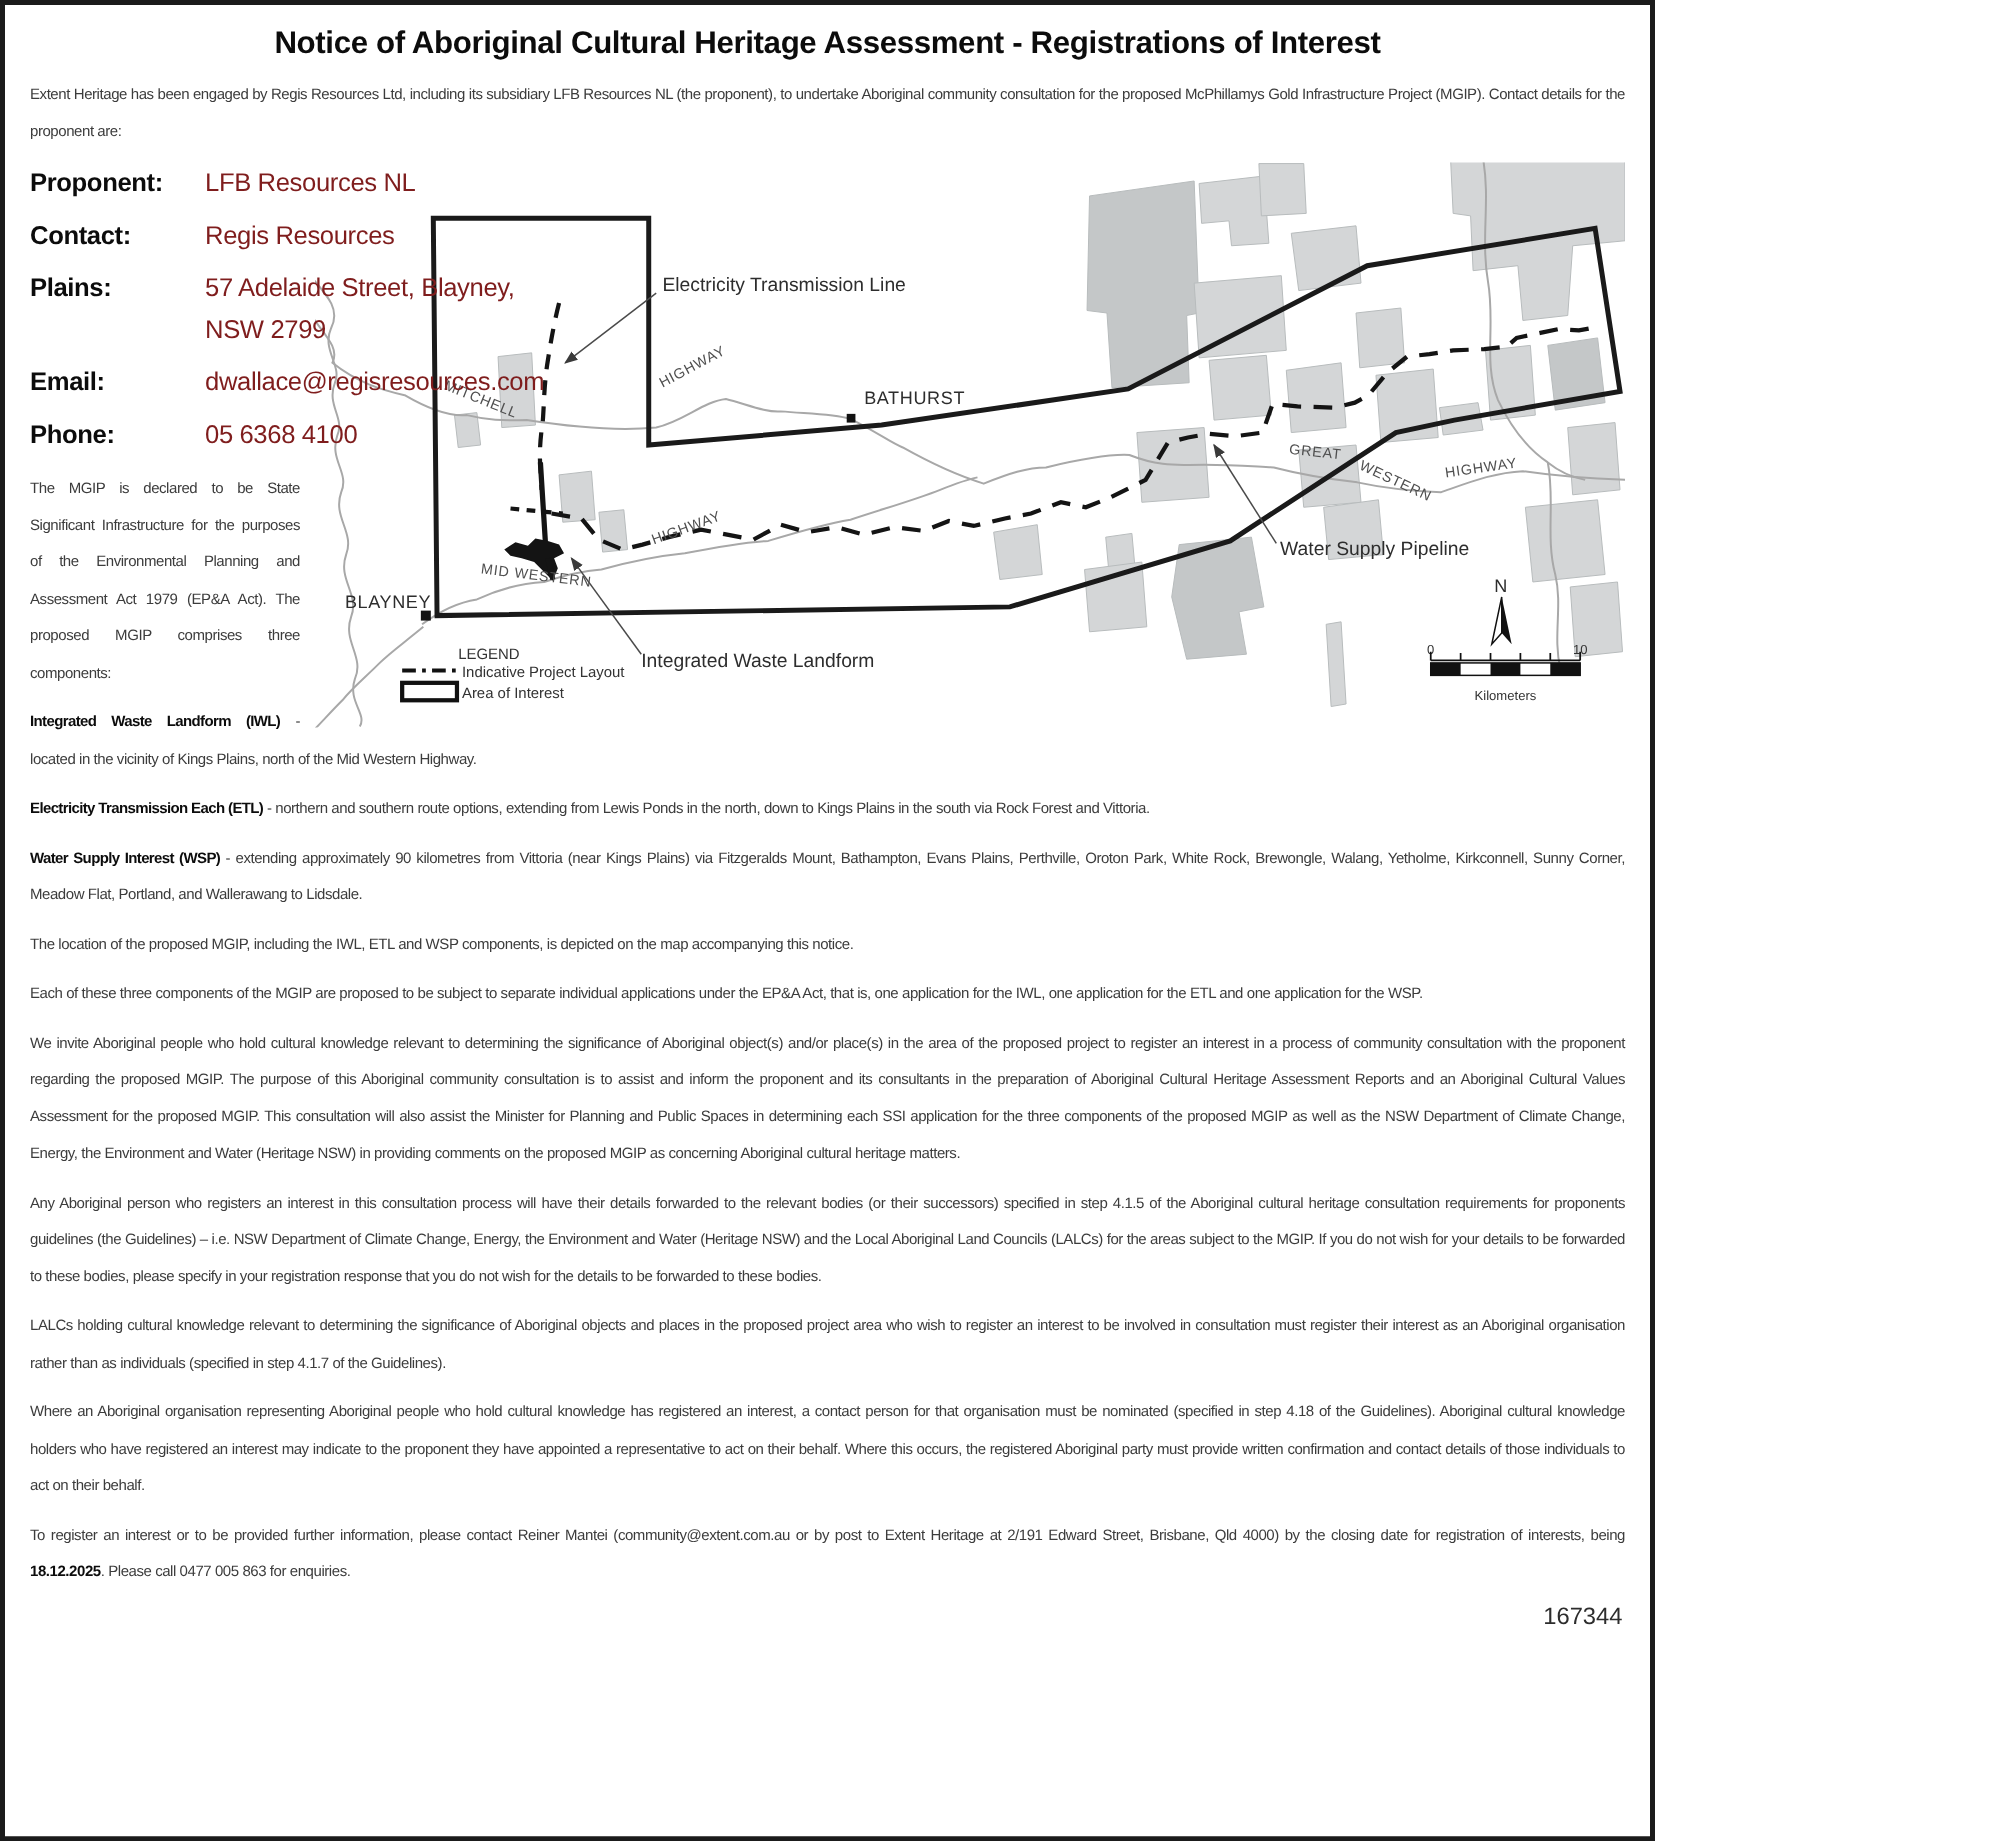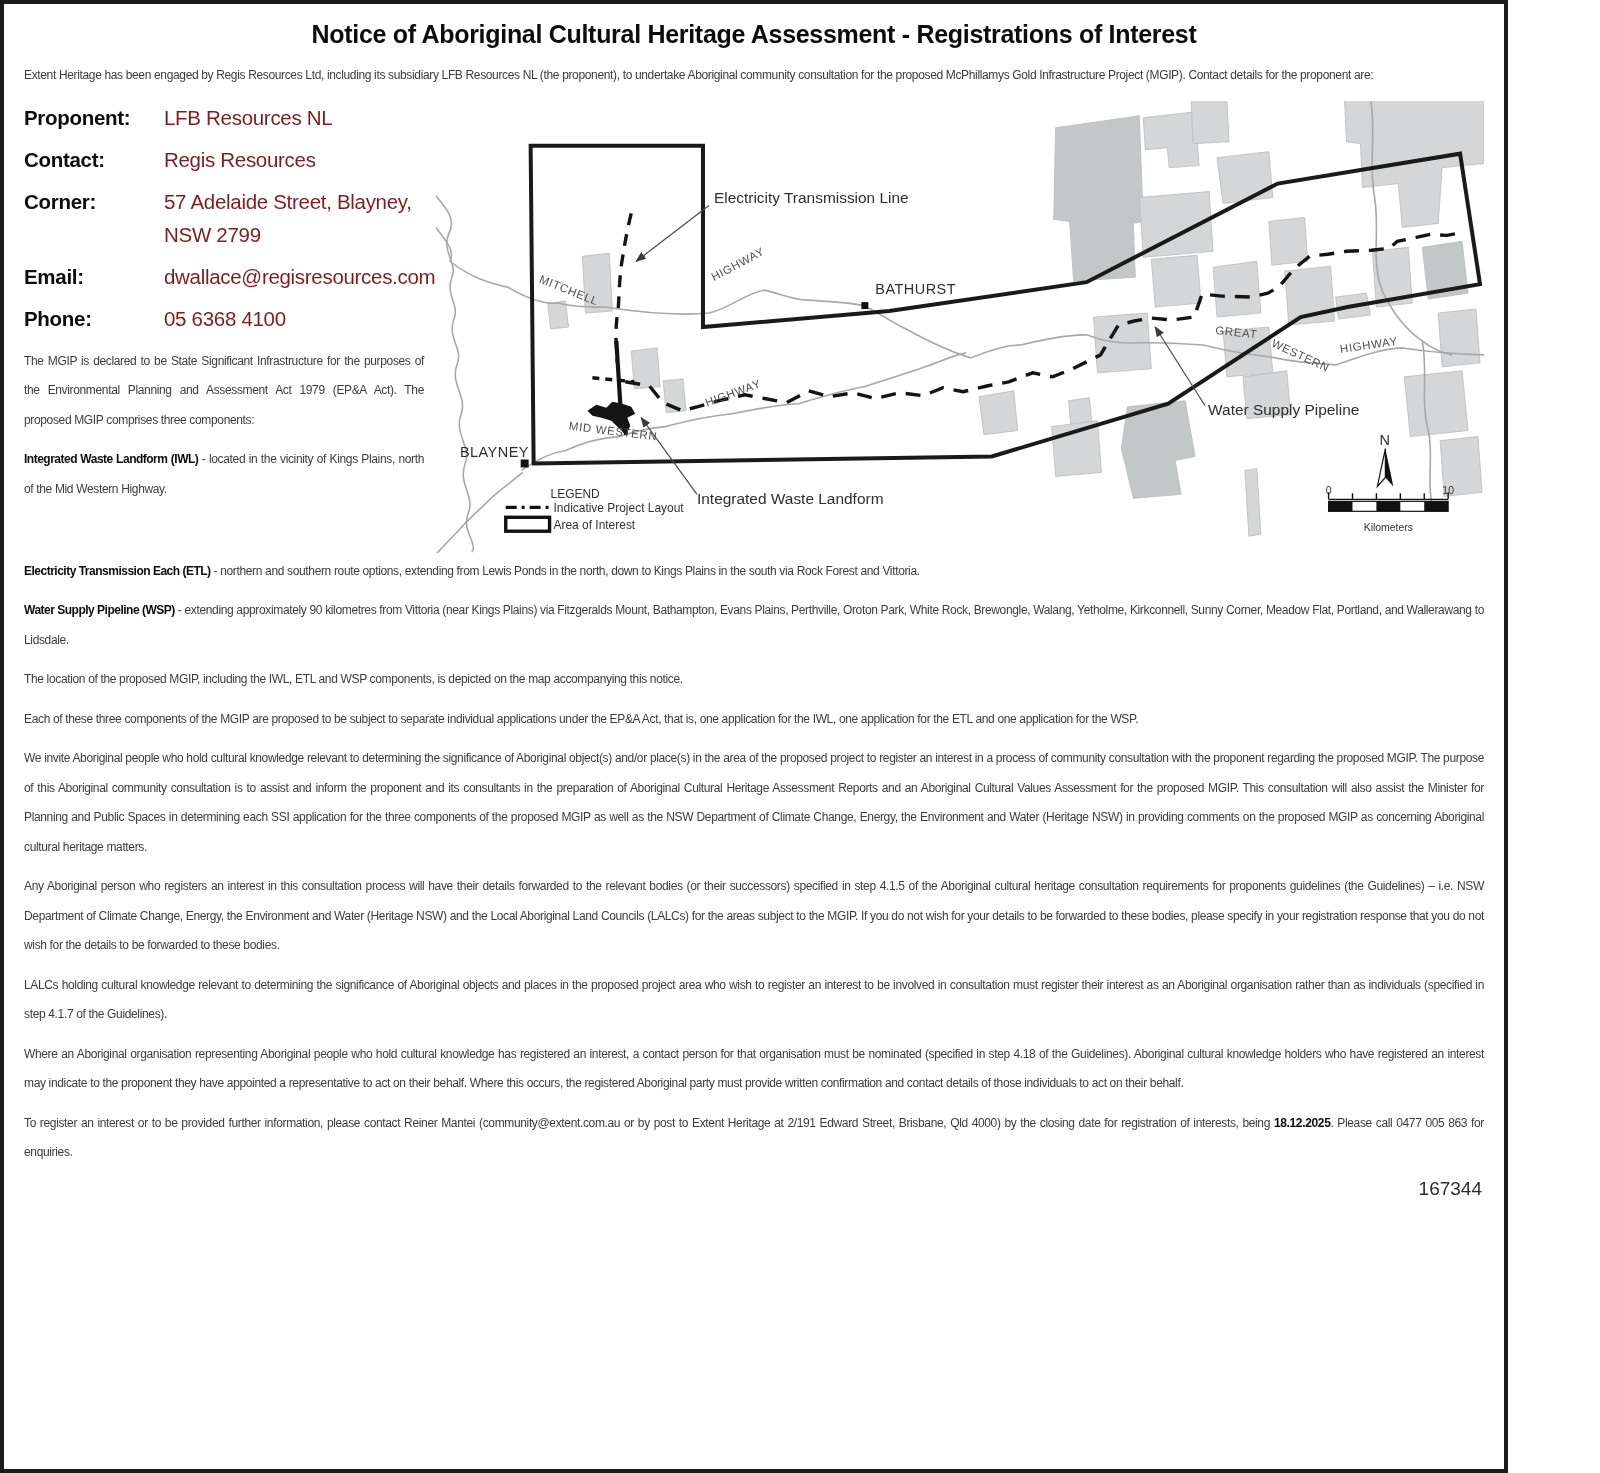--- a/index.html
+++ b/index.html
@@ -4,7 +4,7 @@
 <style>
   html,body { margin:0; padding:0; background:#ffffff; }
   .page {
-    position:relative; width:1508px; height:1473px; box-sizing:border-box;
+    position:relative; width:1324px; height:1473px; box-sizing:border-box;
     border:4px solid #1b1b1b; background:#ffffff;
     padding:14px 20px 8px 20px; overflow:hidden;
     font-family:"Liberation Sans", sans-serif; color:#3c3c3c;

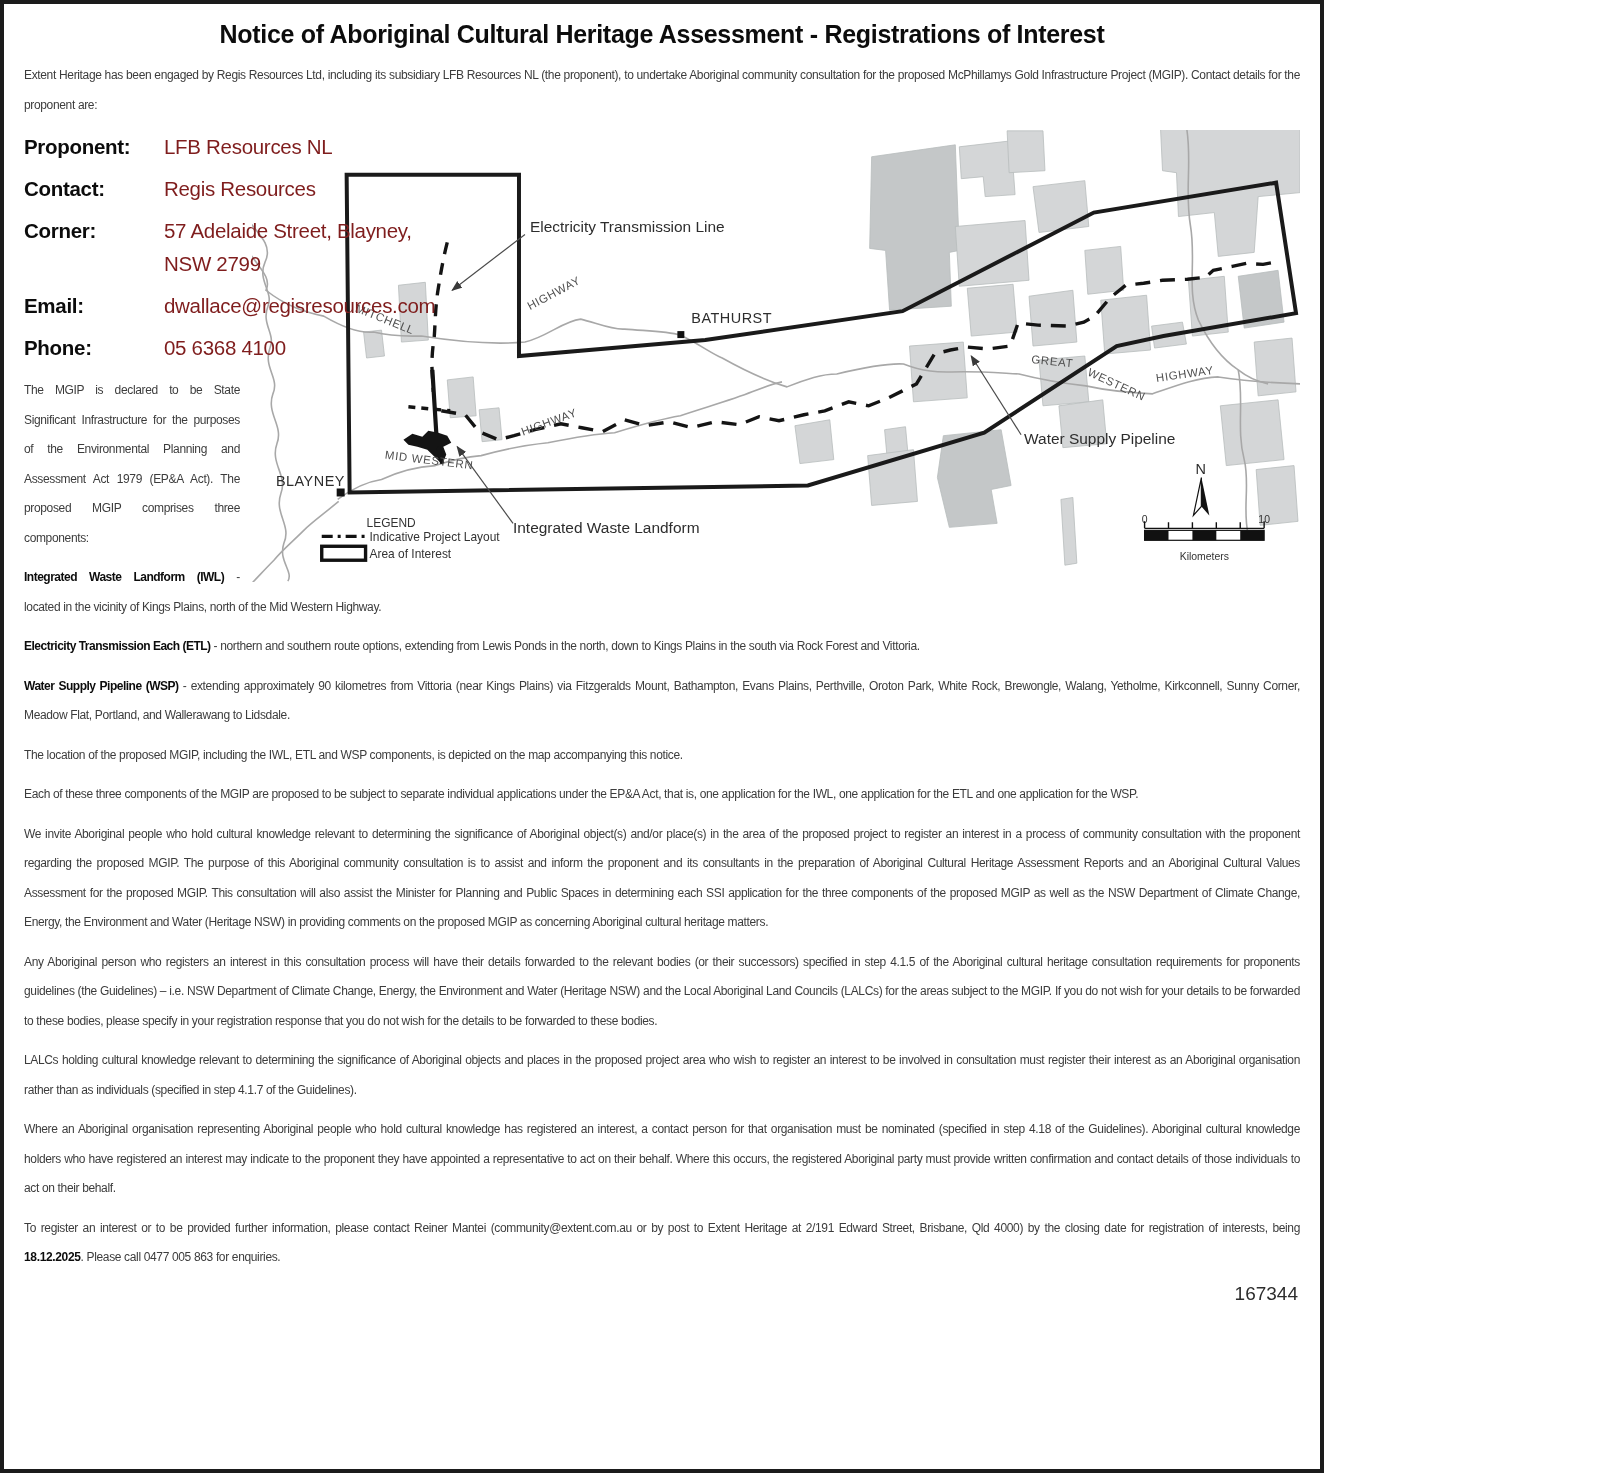--- a/index.html
+++ b/index.html
@@ -165,7 +165,7 @@
     <div class="val">LFB Resources NL</div>
     <div class="lab">Contact:</div>
     <div class="val">Regis Resources</div>
-    <div class="lab">Corner:</div>
+    <div class="lab">Plains:</div>
     <div class="val">57 Adelaide Street, Blayney, NSW 2799</div>
     <div class="lab">Email:</div>
     <div class="val">dwallace@regisresources.com</div>

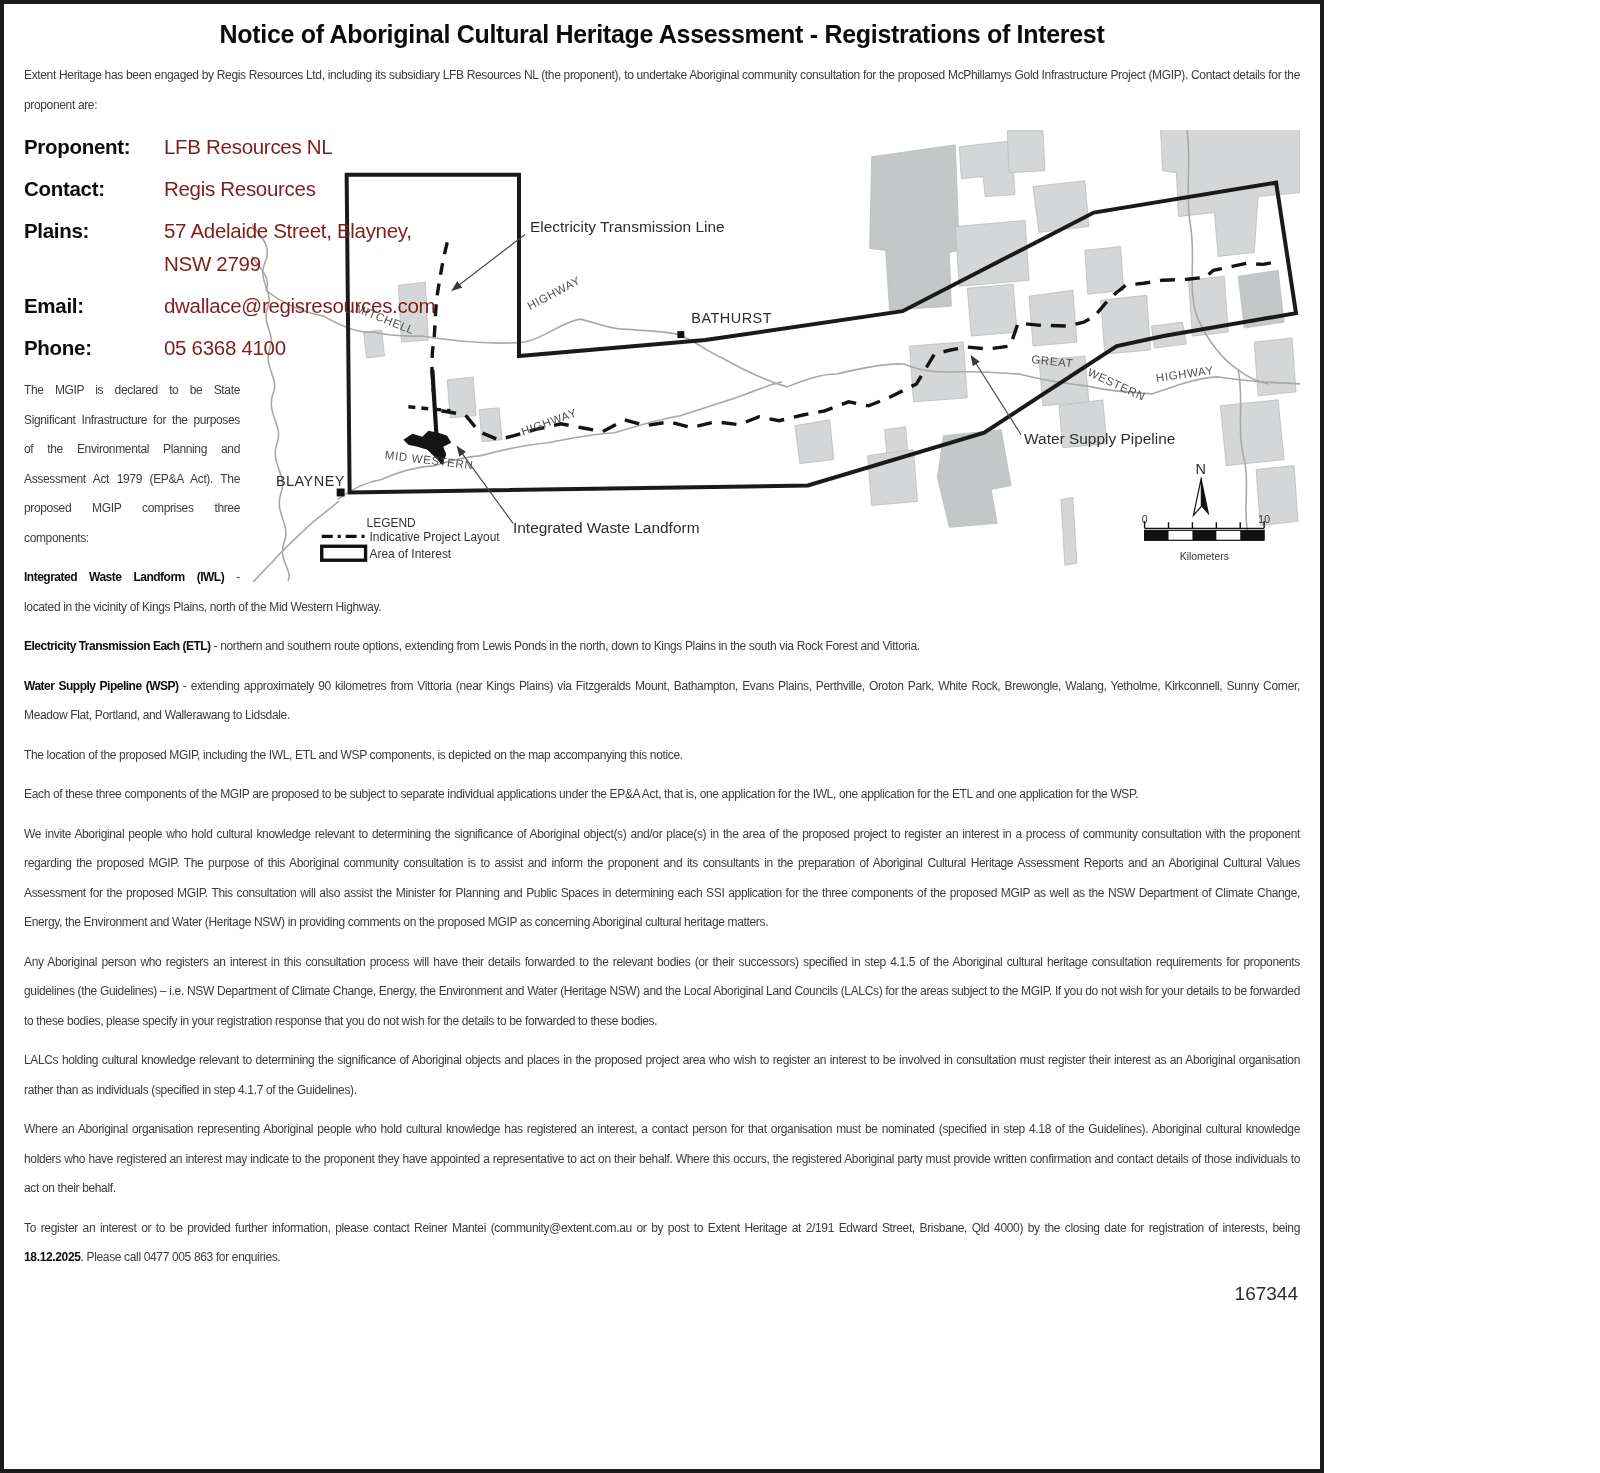--- a/index.html
+++ b/index.html
@@ -179,7 +179,7 @@
 
   <p class="body clearfloat"><span class="lead">Electricity Transmission Each (ETL)</span><span> - northern and southern route options, extending from Lewis Ponds in the north, down to Kings Plains in the south via Rock Forest and Vittoria.</span></p>
 
-  <p class="body"><span class="lead">Water Supply Pipeline (WSP)</span><span> - extending approximately 90 kilometres from Vittoria (near Kings Plains) via Fitzgeralds Mount, Bathampton, Evans Plains, Perthville, Oroton Park, White Rock, Brewongle, Walang, Yetholme, Kirkconnell, Sunny Corner, Meadow Flat, Portland, and Wallerawang to Lidsdale.</span></p>
+  <p class="body"><span class="lead">Water Supply Interest (WSP)</span><span> - extending approximately 90 kilometres from Vittoria (near Kings Plains) via Fitzgeralds Mount, Bathampton, Evans Plains, Perthville, Oroton Park, White Rock, Brewongle, Walang, Yetholme, Kirkconnell, Sunny Corner, Meadow Flat, Portland, and Wallerawang to Lidsdale.</span></p>
 
   <p class="body">The location of the proposed MGIP, including the IWL, ETL and WSP components, is depicted on the map accompanying this notice.</p>
 

